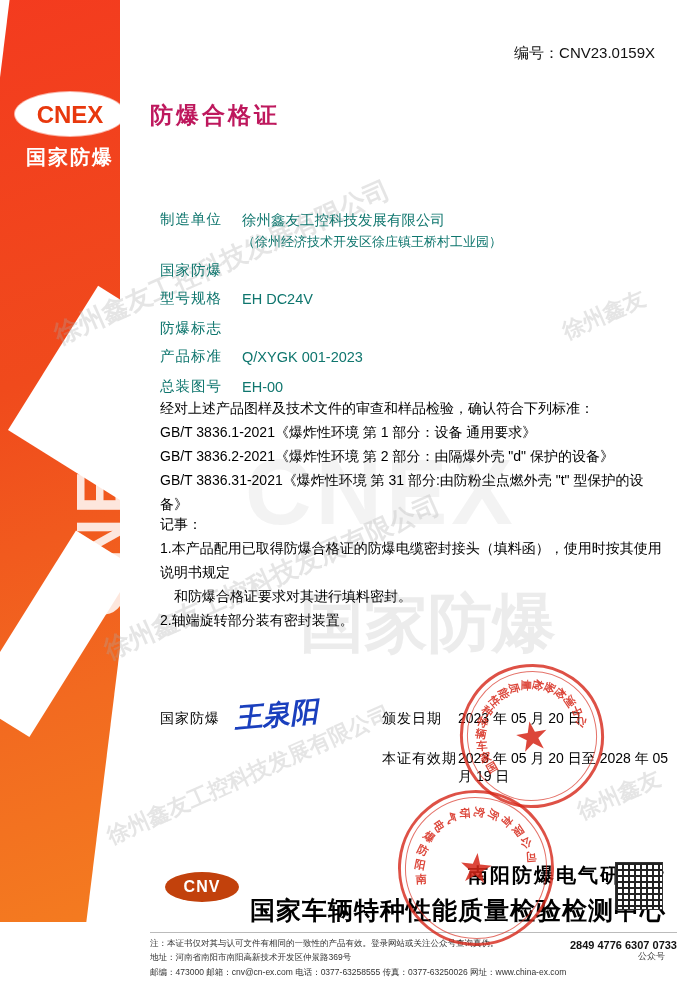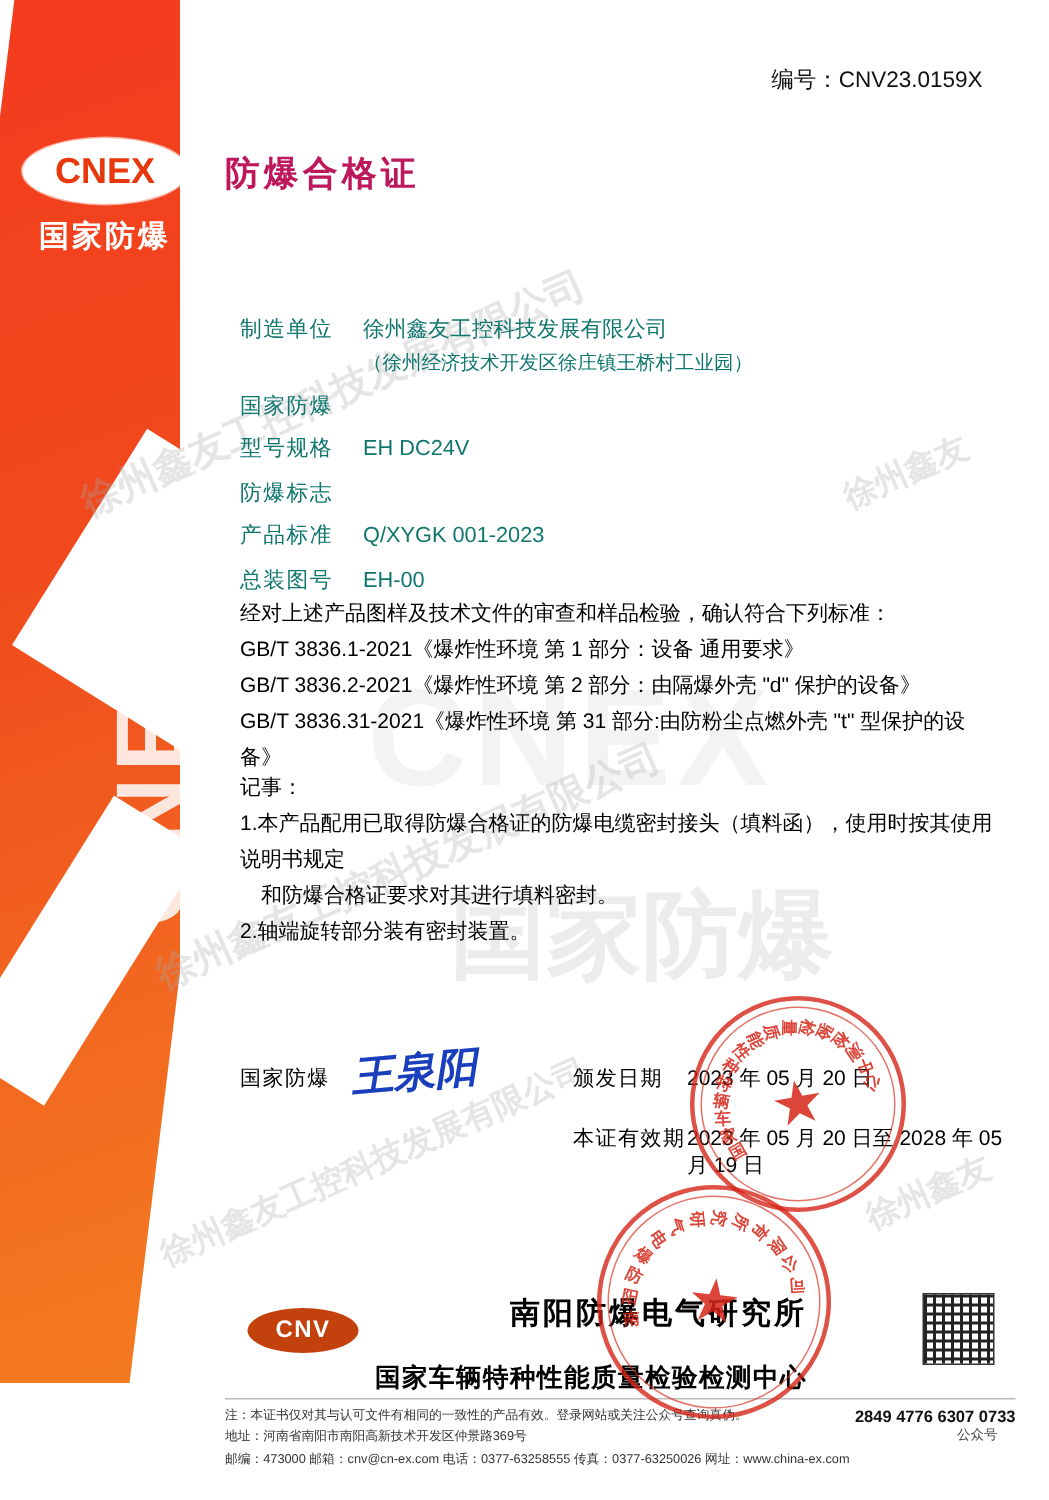--- a/index.html
+++ b/index.html
@@ -338,10 +338,10 @@
     text-align: right;
   }
   .footer-org .l2 {
-    font-size: 17px;
+    font-size: 25px;
     font-weight: bold;
     letter-spacing: 1px;
-    margin-top: 18px;
+    margin-top: 5px;
   }
   .qr {
     position: absolute;

